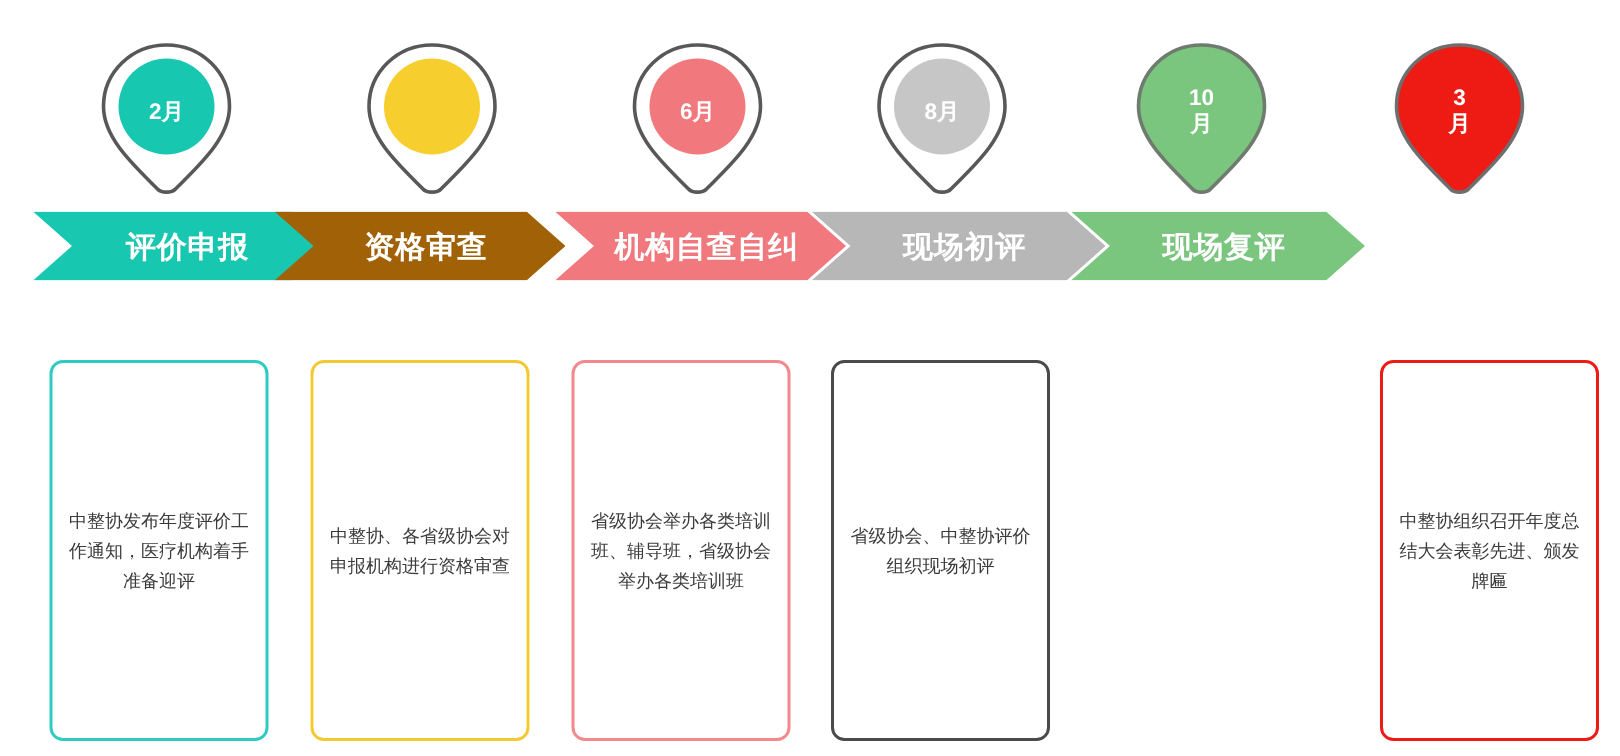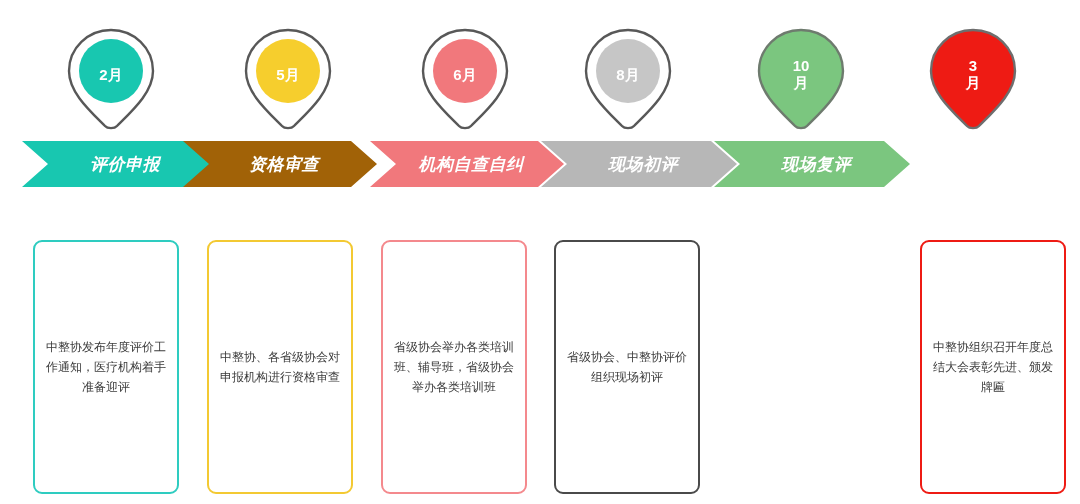--- a/index.html
+++ b/index.html
@@ -146,7 +146,6 @@
           <path d="M48 4 C 25 4, 6 22, 6 45 C 6 66, 26 84, 42 100 C 44.5 102.8, 51.5 102.8, 54 100 C 70 84, 90 66, 90 45 C 90 22, 71 4, 48 4 Z" stroke="#585858" stroke-width="2.4" stroke-linejoin="round" fill="#ffffff"></path>
           <circle cx="48" cy="45" r="32" fill="#F6CE2D"></circle>
         </svg>
-        <div class="pin-label">5月</div>
       </div>
       <div class="pin" style="left: 417px;">
         <svg viewBox="0 0 96 108">

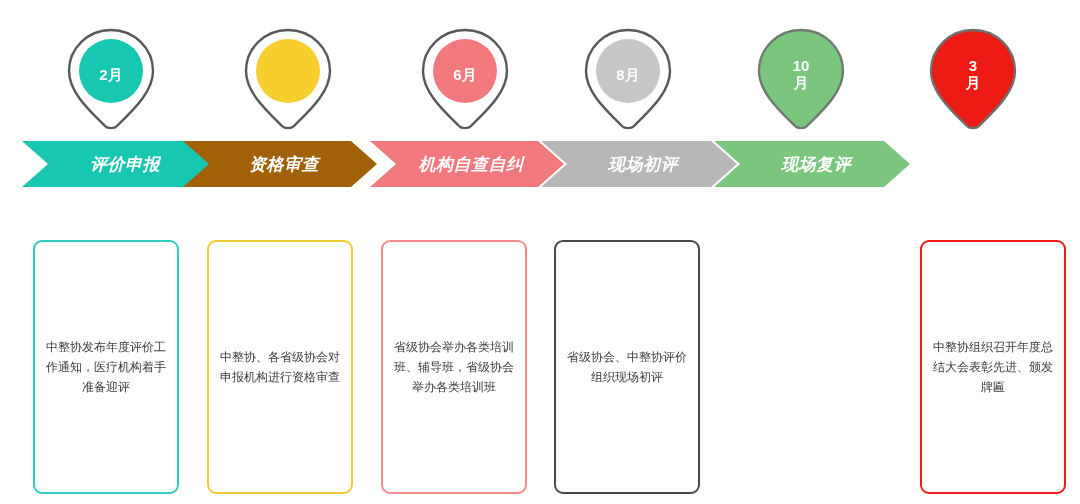--- a/index.html
+++ b/index.html
@@ -87,13 +87,12 @@
 
   .chevron-label {
     color: #ffffff;
-    font-size: 17px;
+    font-size: 20px;
     font-weight: bold;
     letter-spacing: 0.5px;
     white-space: nowrap;
     text-shadow: 0 0 1px rgba(0,0,0,0.06);
     transform: translateX(4px);
-    font-style: italic;
   }
 
   

